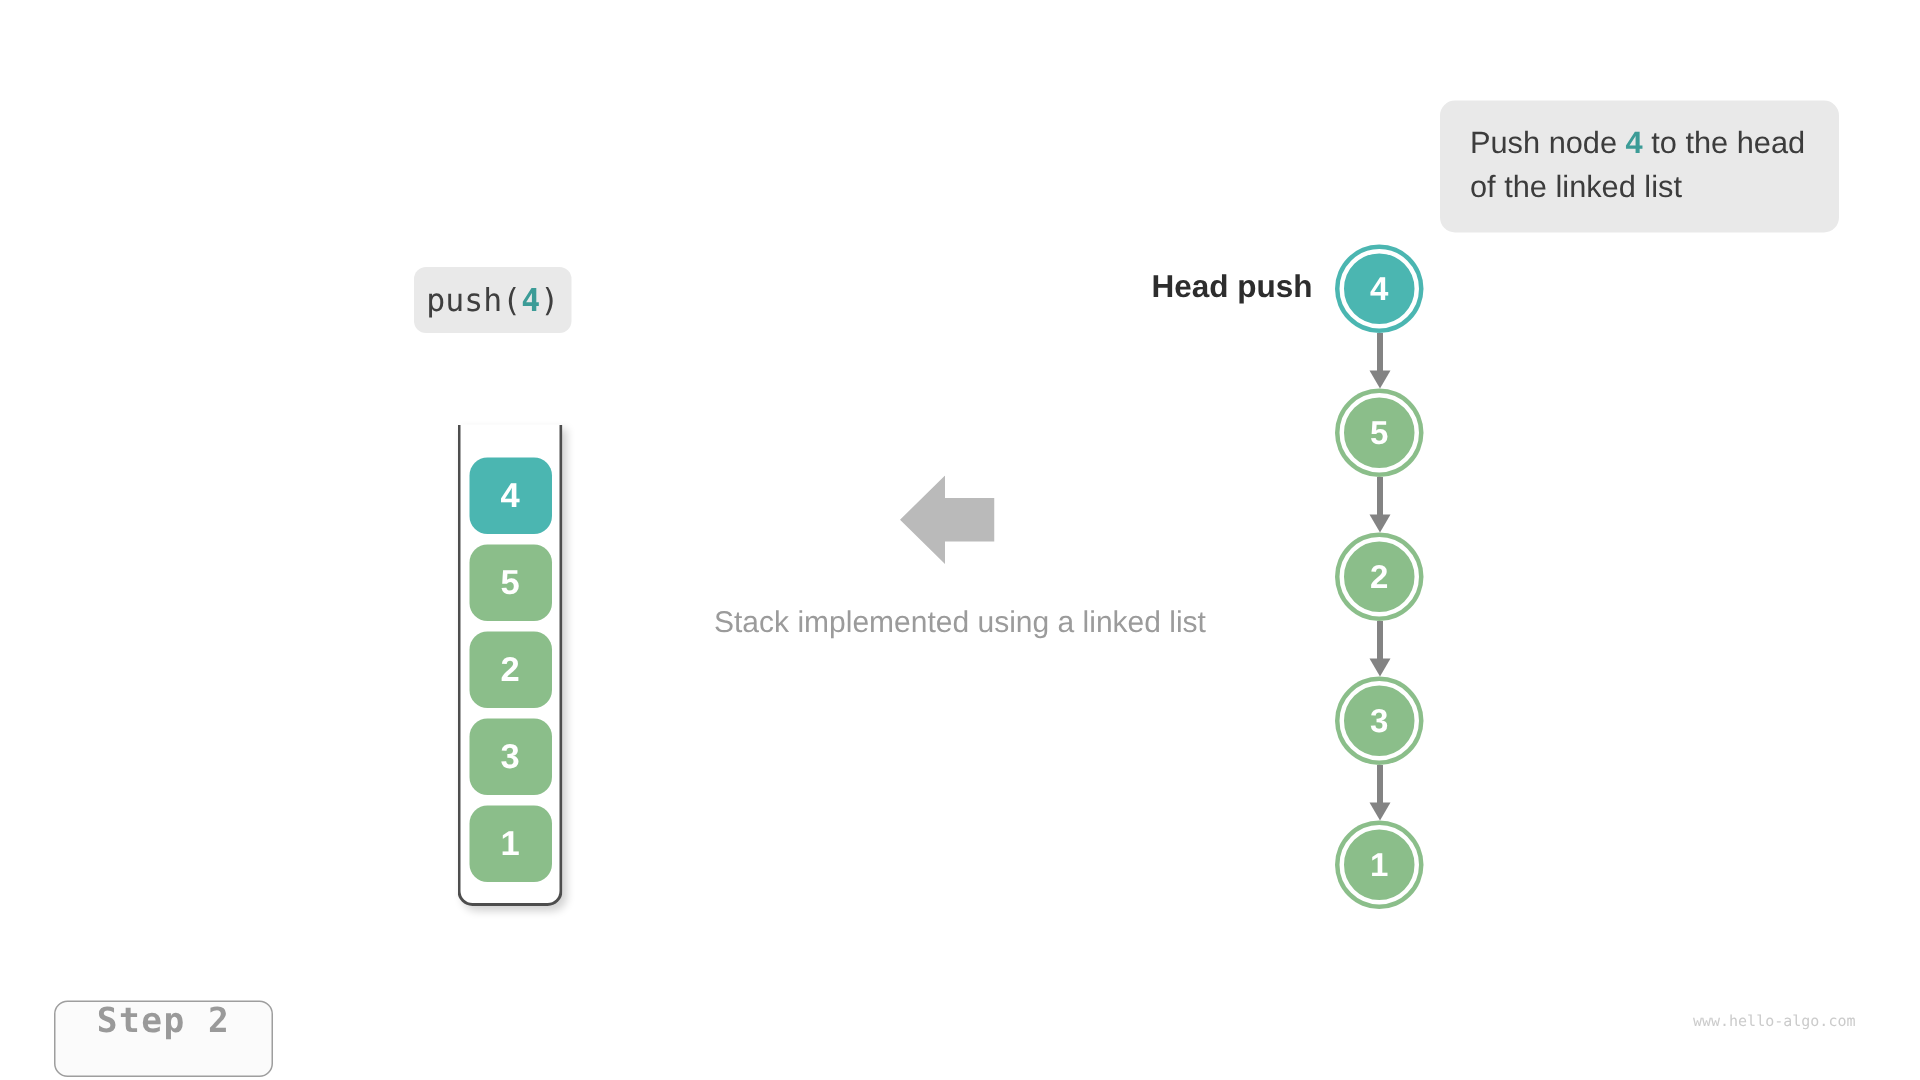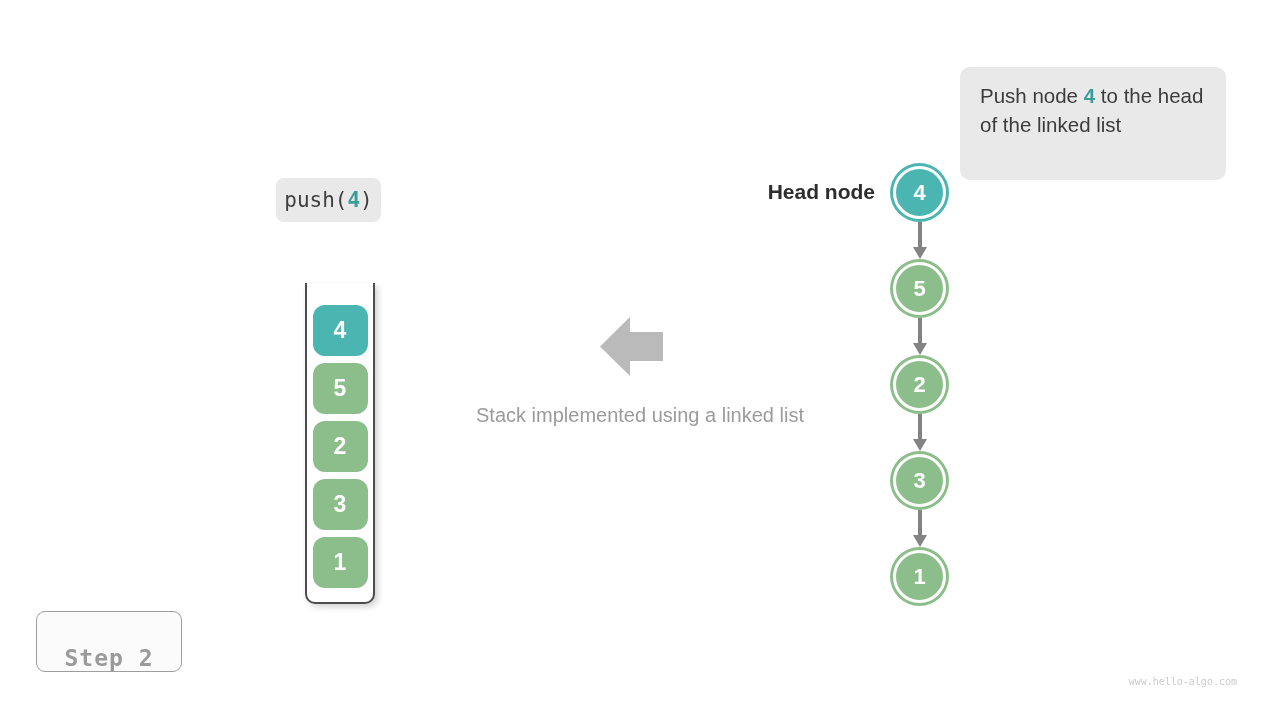--- a/index.html
+++ b/index.html
@@ -9,7 +9,7 @@
 
   
   .hint-box {
-    position: absolute; left: 960px; top: 67px; width: 266px; height: 113px;
+    position: absolute; left: 960px; top: 67px; width: 266px; height: 88px;
     background: #e9e9e9; border-radius: 10px;
     padding: 14px 20px; font-size: 20.5px; line-height: 29px; color: #3c3c3c;
   }

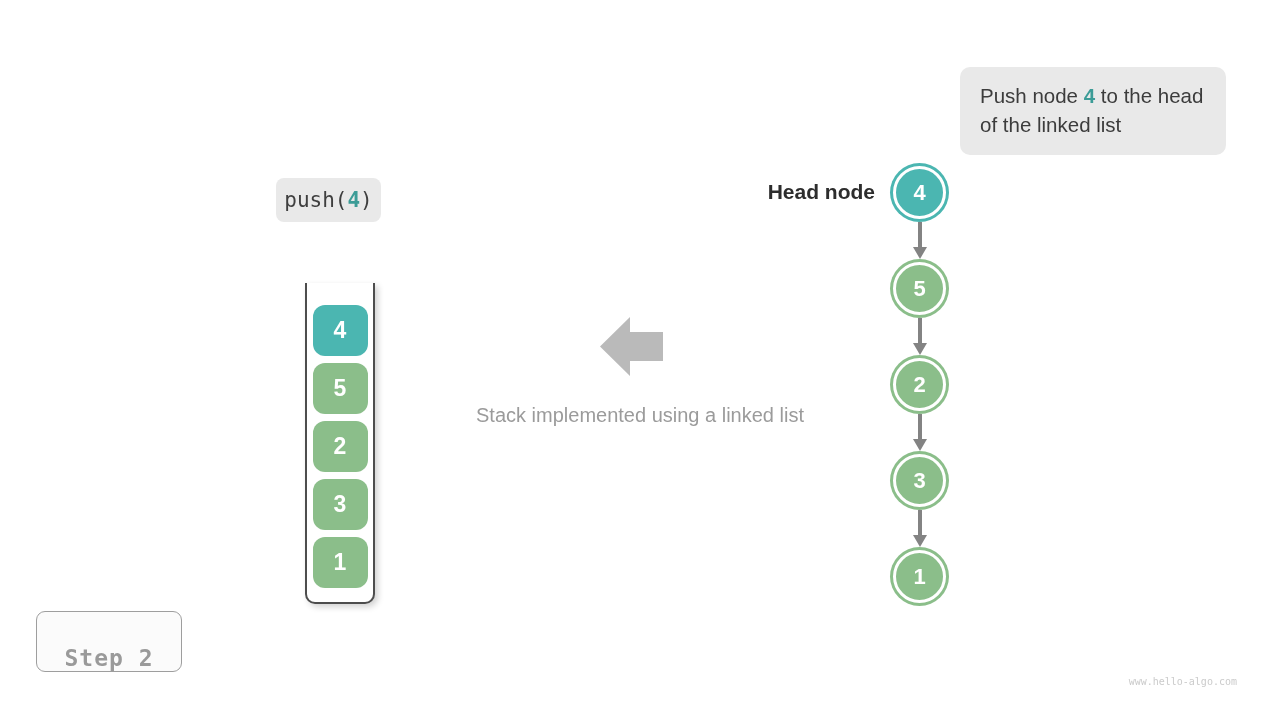--- a/index.html
+++ b/index.html
@@ -119,7 +119,7 @@
 
   <div class="caption">Stack implemented using a linked list</div>
 
-  <div class="ll-label" style="top: 180px;">Head node</div>
+  <div class="ll-label" style="top: 180px;">Head push</div>
 
   <div class="ll-node" style="left: 893px; top: 166px; background-color: rgb(75, 182, 177); box-shadow: rgb(75, 182, 177) 0px 0px 0px 3px;">
       <span>4</span>

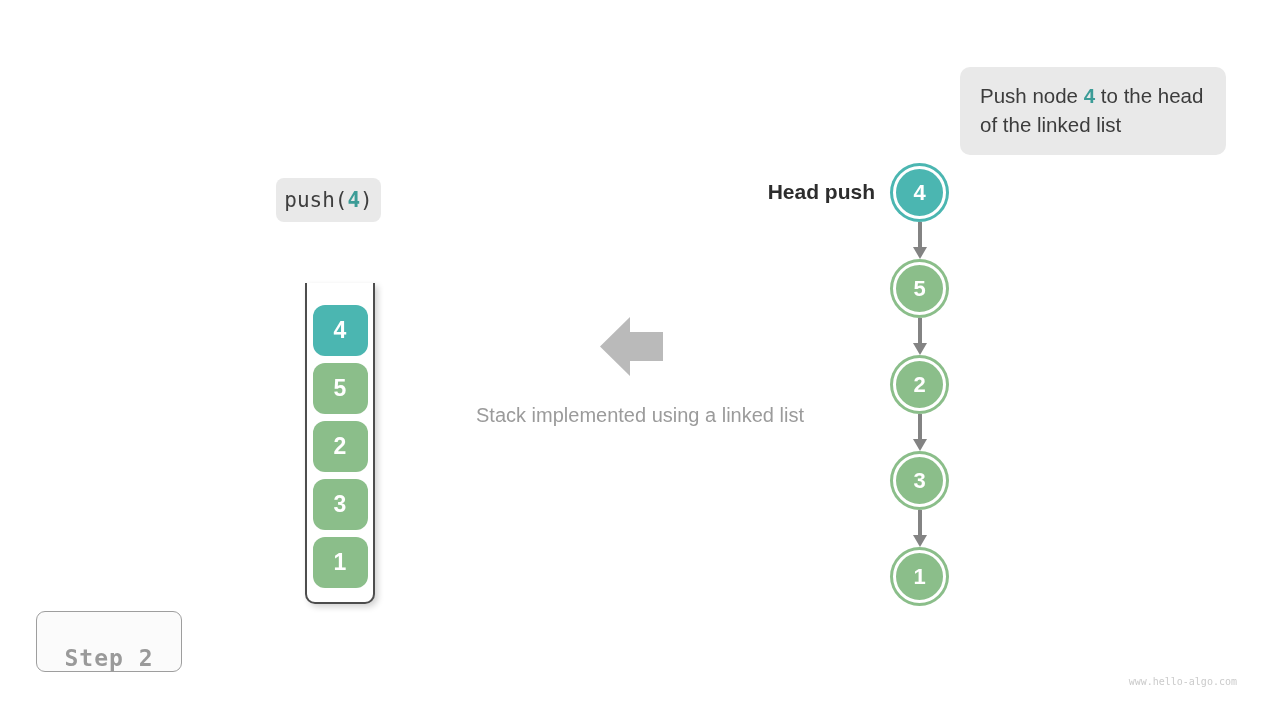--- a/index.html
+++ b/index.html
@@ -69,9 +69,9 @@
 
   
   .step-box {
-    position: absolute; left: 36px; top: 611px; width: 146px; height: 61px;
+    position: absolute; left: 36px; top: 667px; width: 146px; height: 51px;
     background: #fbfbfb; border: 1.5px solid #9e9e9e; border-radius: 9px;
-    display: flex; align-items: flex-end; justify-content: center;
+    display: flex; align-items: flex-start; justify-content: center;
     font-family: "DejaVu Sans Mono", monospace; font-size: 23px; font-weight: 600;
     color: #9a9a9a; letter-spacing: 1px;
   }

